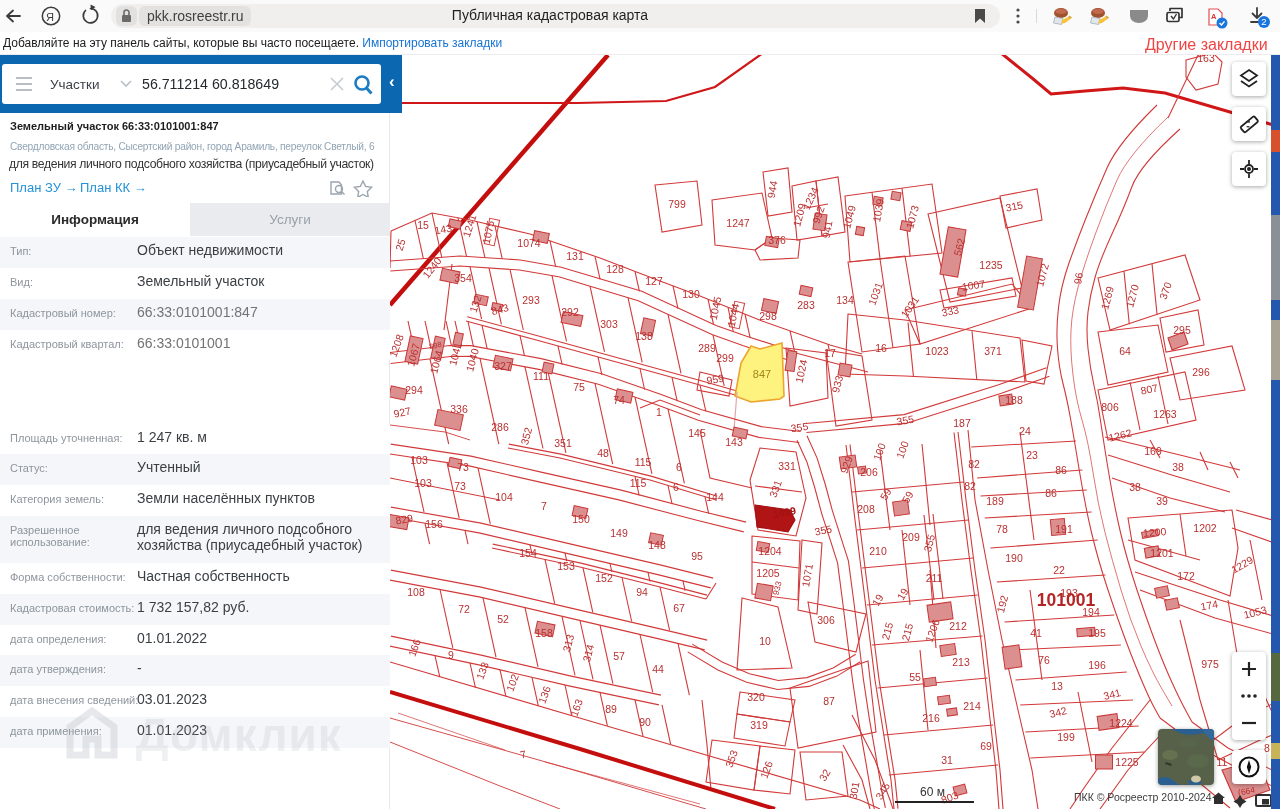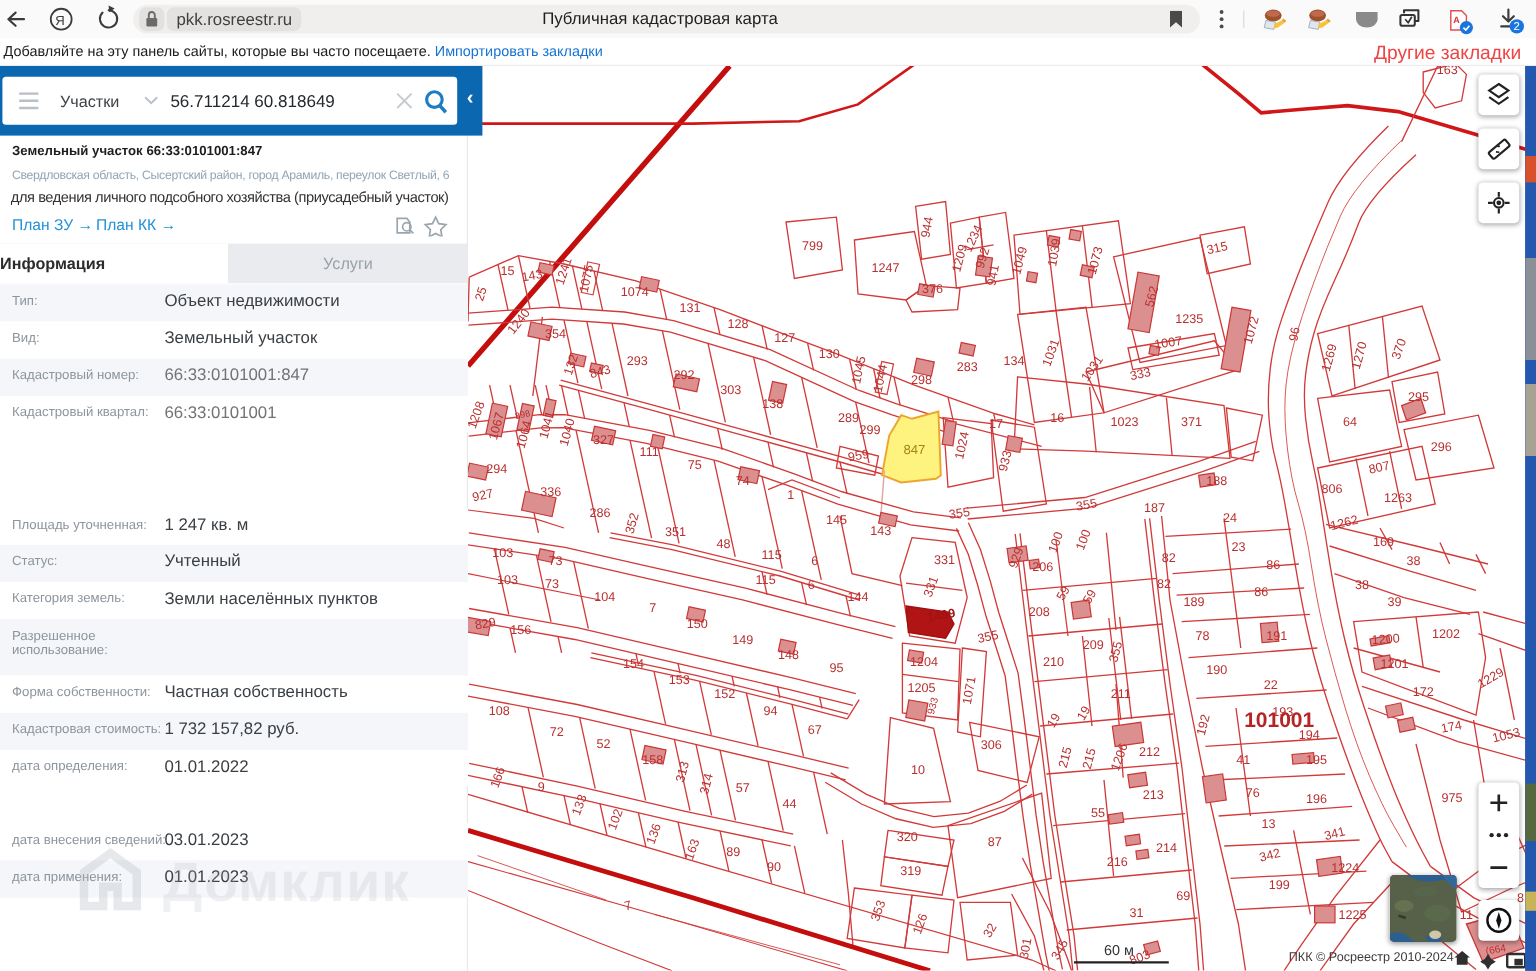--- a/index.html
+++ b/index.html
@@ -22,7 +22,7 @@
 .plan{position:absolute;top:180px;font-size:13px;color:#2392d8}
 .tabs{position:absolute;left:0;top:203px;width:390px;height:33px;background:#e9ebee}
 .tab-active{position:absolute;left:0;top:0;width:190px;height:33px;background:#fff;
- font-size:13.5px;font-weight:bold;color:#2b2b2b;text-align:left;line-height:33px}
+ font-size:13.5px;font-weight:bold;color:#2b2b2b;text-align:center;line-height:33px}
 .tab-idle{position:absolute;left:190px;top:0;width:200px;height:33px;font-size:13.5px;color:#98a2ab;text-align:center;line-height:33px}
 .row{position:absolute;left:0;width:390px}
 .rl{position:absolute;left:10px;top:8px;font-size:11px;color:#8d959d}

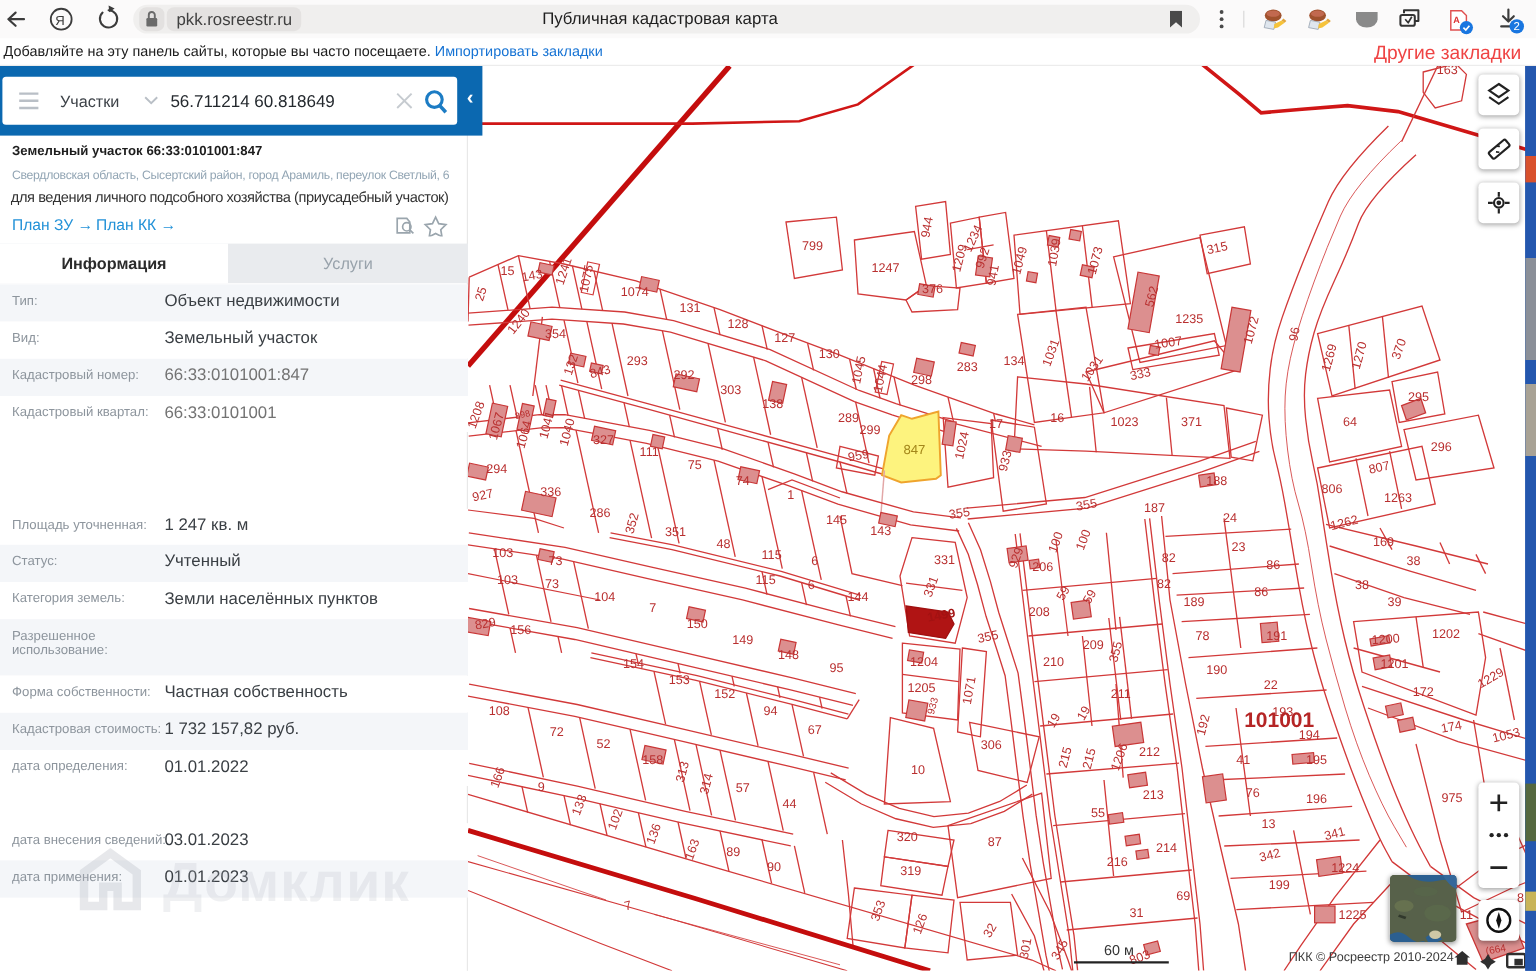--- a/index.html
+++ b/index.html
@@ -129,6 +129,7 @@
     </div>
     <div class="row" style="top:461px;height:47px;background:#f4f6f9">
       <div class="rl">Разрешенное<br>использование:</div>
+      <div class="rv">для ведения личного подсобного<br>хозяйства (приусадебный участок)</div>
     </div>
     <div class="row" style="top:508px;height:31px;background:#fff">
       <div class="rl">Форма собственности:</div>

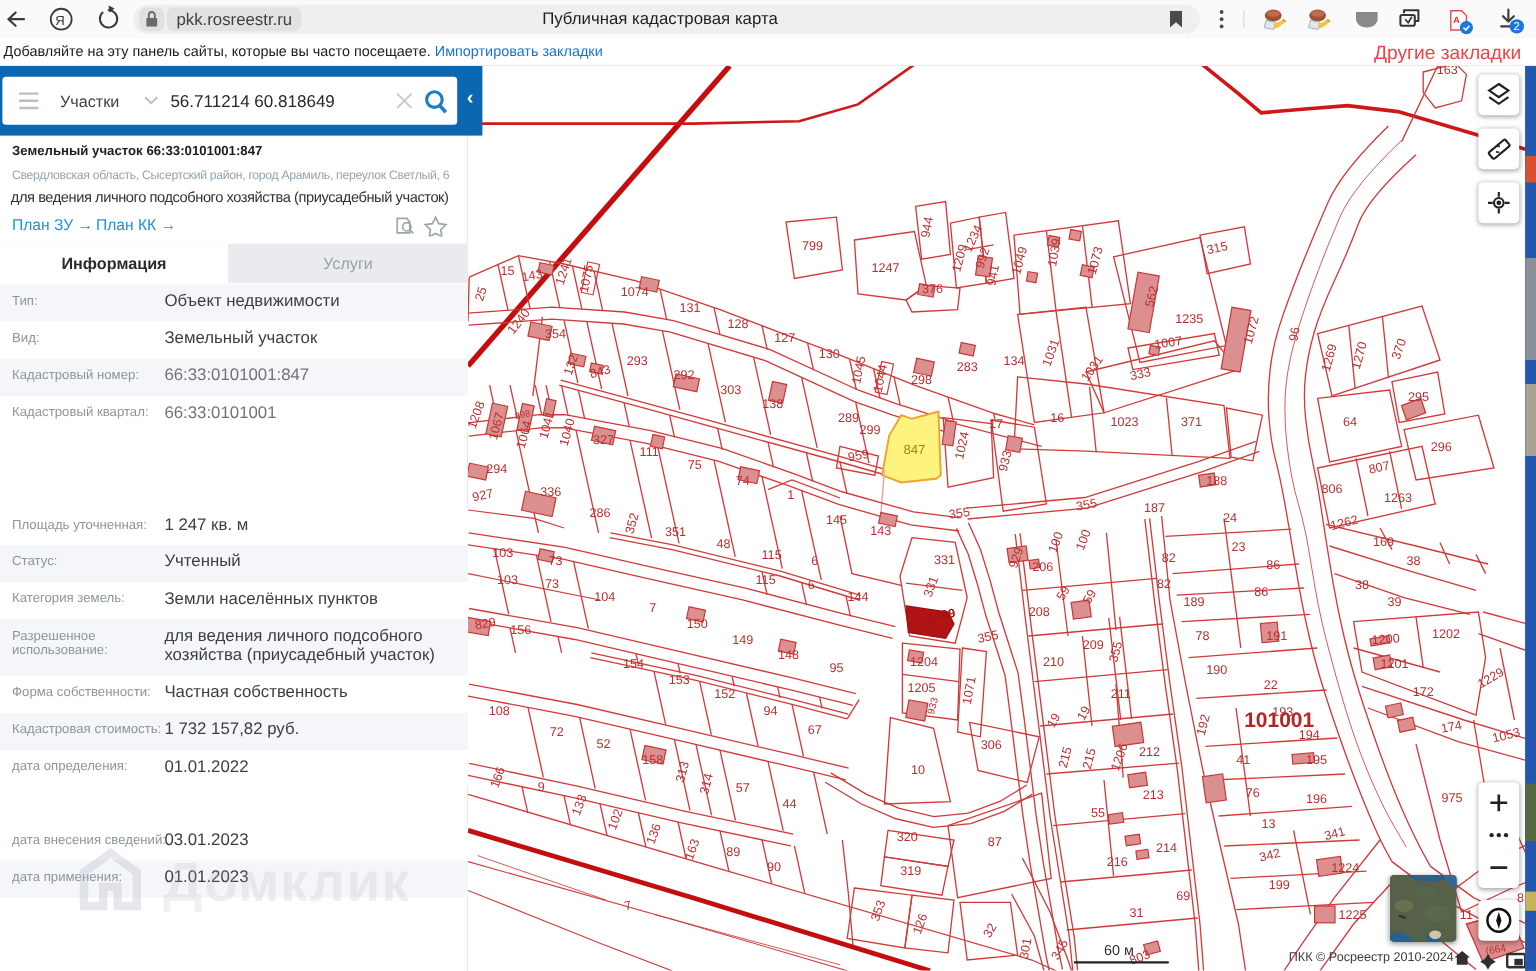--- a/index.html
+++ b/index.html
@@ -142,6 +142,10 @@
     <div class="row" style="top:570px;height:30px;background:#fff">
       <div class="rl">дата определения:</div>
       <div class="rv">01.01.2022</div>
+    </div>
+    <div class="row" style="top:600px;height:31px;background:#f4f6f9">
+      <div class="rl">дата утверждения:</div>
+      <div class="rv">-</div>
     </div>
     <div class="row" style="top:631px;height:31px;background:#fff">
       <div class="rl">дата внесения сведений:</div>

